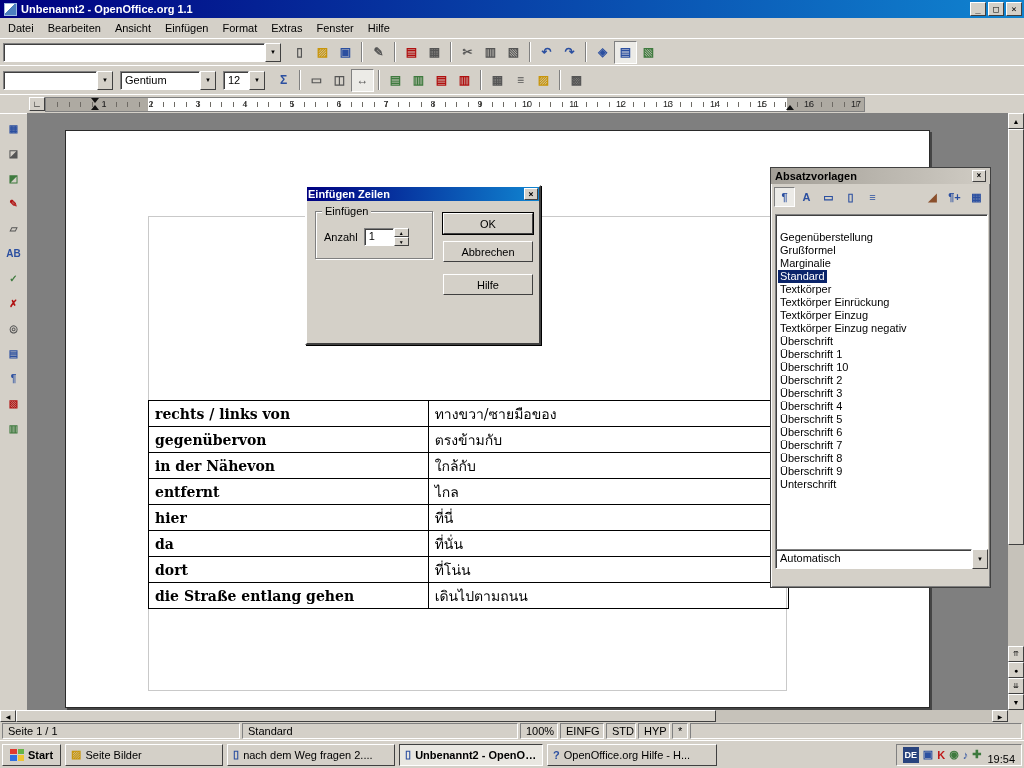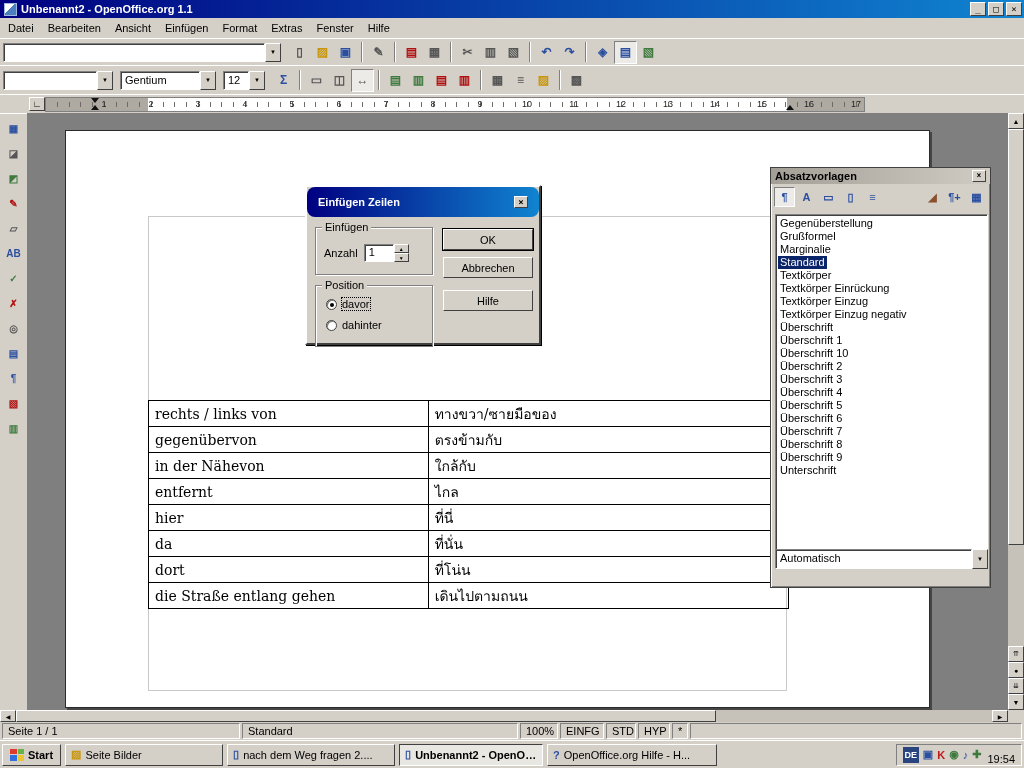--- a/index.html
+++ b/index.html
@@ -107,7 +107,7 @@
 
   
   #dialog{position:absolute;left:305px;top:185px;width:236px;height:160px;background:#d4d0c8;border:2px solid;border-color:#fff #404040 #404040 #fff;box-shadow:1px 1px 0 #000;z-index:50;}
-  .dlg-title{height:30px;background:linear-gradient(90deg,#000080,#1084d0);display:flex;align-items:center;padding:0 11px;color:#fff;font-weight:bold;border-radius:8px;}
+  .dlg-title{height:14px;background:linear-gradient(90deg,#000080,#1084d0);display:flex;align-items:center;padding:0 1px;color:#fff;font-weight:bold;}
   .dlg-title .cap-btn{margin-left:auto;width:14px;height:12px;line-height:10px;}
   .dlg-body{position:relative;height:138px;}
   .group{position:absolute;border:1px solid #808080;box-shadow:inset 1px 1px 0 #fff,1px 1px 0 #fff;}

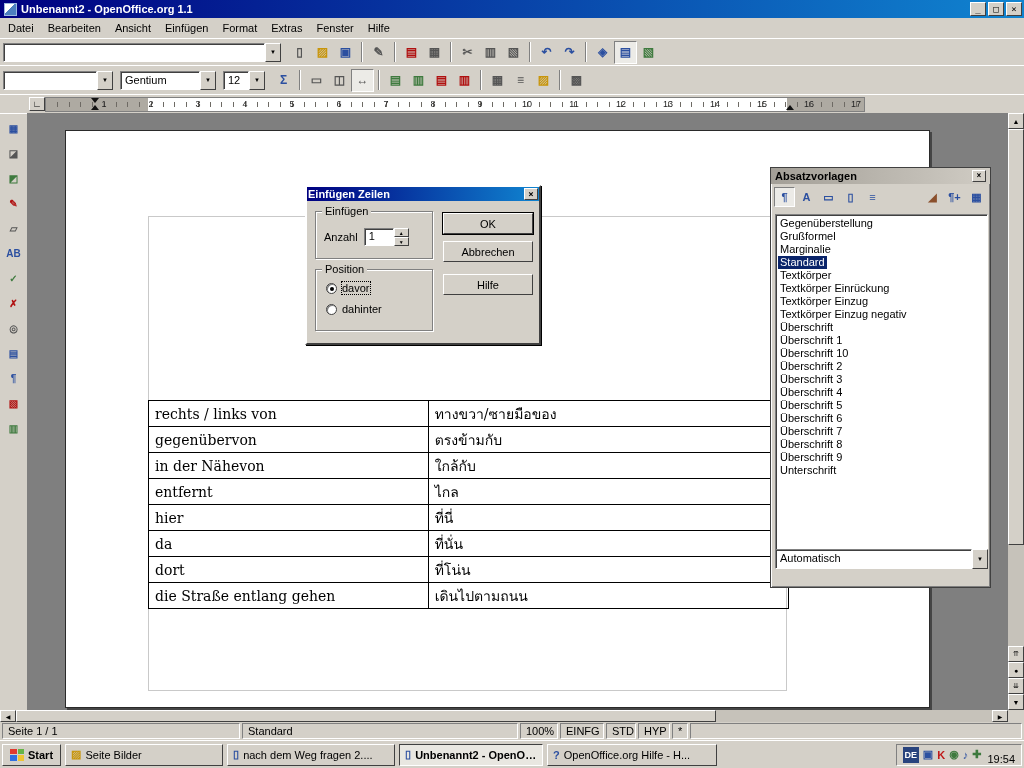--- a/index.html
+++ b/index.html
@@ -139,7 +139,7 @@
   .stybtn{width:21px;height:20px;display:flex;align-items:center;justify-content:center;border:1px solid transparent;}
   .stybtn i{font-style:normal;font-weight:bold;font-size:11px;}
   .stybtn.pressed{border:1px solid;border-color:#808080 #fff #fff #808080;background:#ecebe7;}
-  #style-list{position:absolute;left:4px;top:46px;width:213px;height:341px;background:#fff;border:1px solid;border-color:#808080 #fff #fff #808080;box-shadow:inset 1px 1px 0 #404040;overflow:hidden;padding:2px 0 0 2px;}
+  #style-list{position:absolute;left:4px;top:46px;width:213px;height:341px;background:#fff;border:1px solid;border-color:#808080 #fff #fff #808080;box-shadow:inset 1px 1px 0 #404040;overflow:hidden;padding:16px 0 0 2px;}
   .style-item{height:13px;line-height:13px;padding:0 2px;white-space:nowrap;width:max-content;font-size:11px;}
   .style-item.selected{background:#0a246a;color:#fff;}
   #sty-filter{position:absolute;left:4px;bottom:6px;width:213px;height:32px;display:flex;border-radius:9px;}

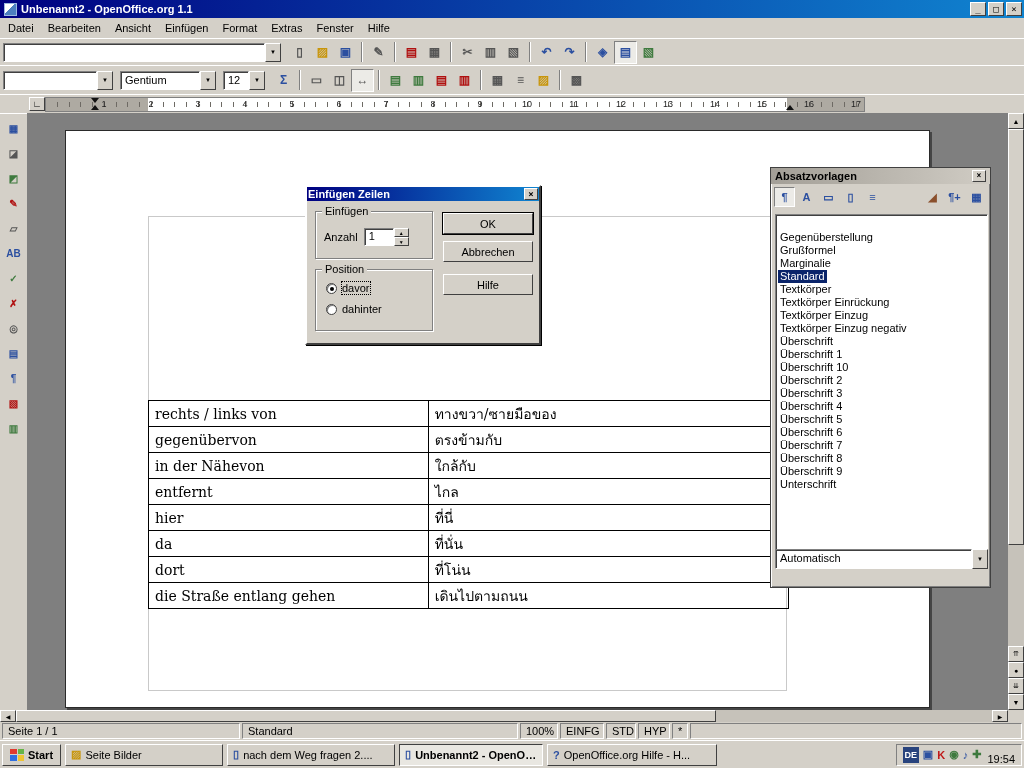--- a/index.html
+++ b/index.html
@@ -482,17 +482,6 @@
               <span class="sp">▼</span>
             </span>
           </span>
-        </span>
-      </div>
-      <div class="group" id="grp-pos">
-        <span class="group-label">Position</span>
-        <span class="radio-row checked focused" id="radio-before">
-          <span class="rdot"></span>
-          <span class="rlabel">davor</span>
-        </span>
-        <span class="radio-row" id="radio-after">
-          <span class="rdot"></span>
-          <span class="rlabel">dahinter</span>
         </span>
       </div>
       <span class="dbtn" id="btn-ok">OK</span>

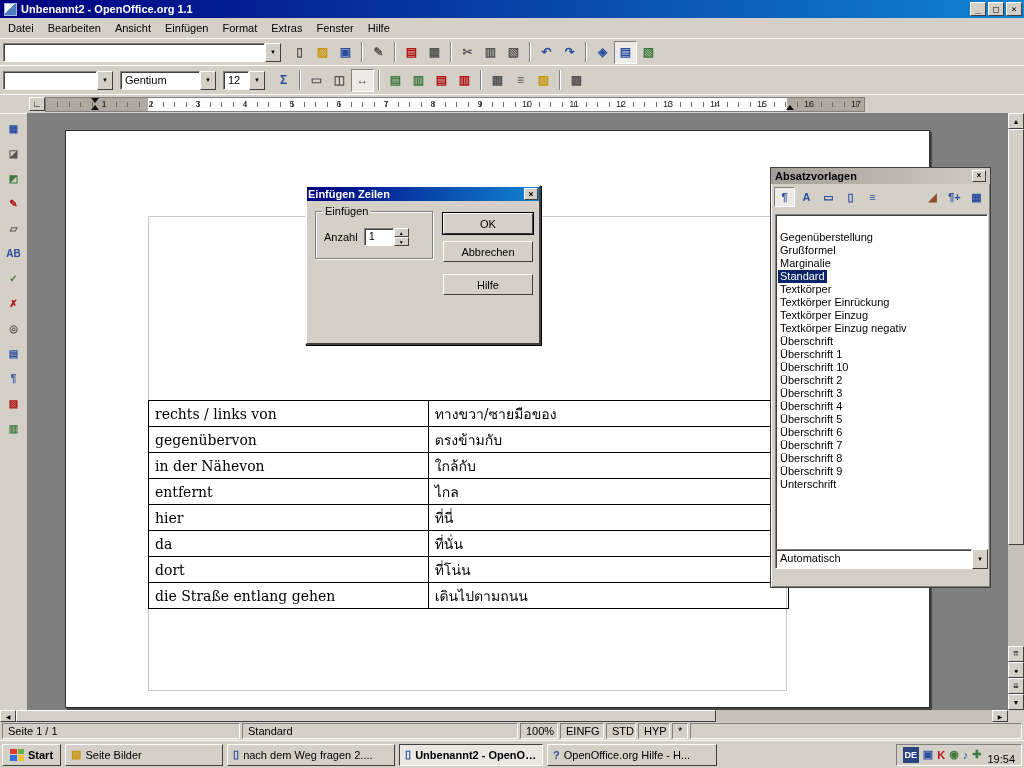--- a/index.html
+++ b/index.html
@@ -55,7 +55,7 @@
   .text-boundary{position:absolute;left:82px;top:85px;width:639px;height:475px;border:1px solid #c9c9c9;}
   .doc-table{position:absolute;left:-1px;top:183px;border-collapse:collapse;table-layout:fixed;width:641px;font-family:"DejaVu Serif",serif;font-size:14px;}
   .doc-table td{border:1px solid #000;height:26px;padding:1px 6px;overflow:hidden;white-space:nowrap;}
-  td.c-de{width:253px;}
+  td.c-de{width:253px;font-weight:bold;}
   td.c-th{width:326px;}
 
   

